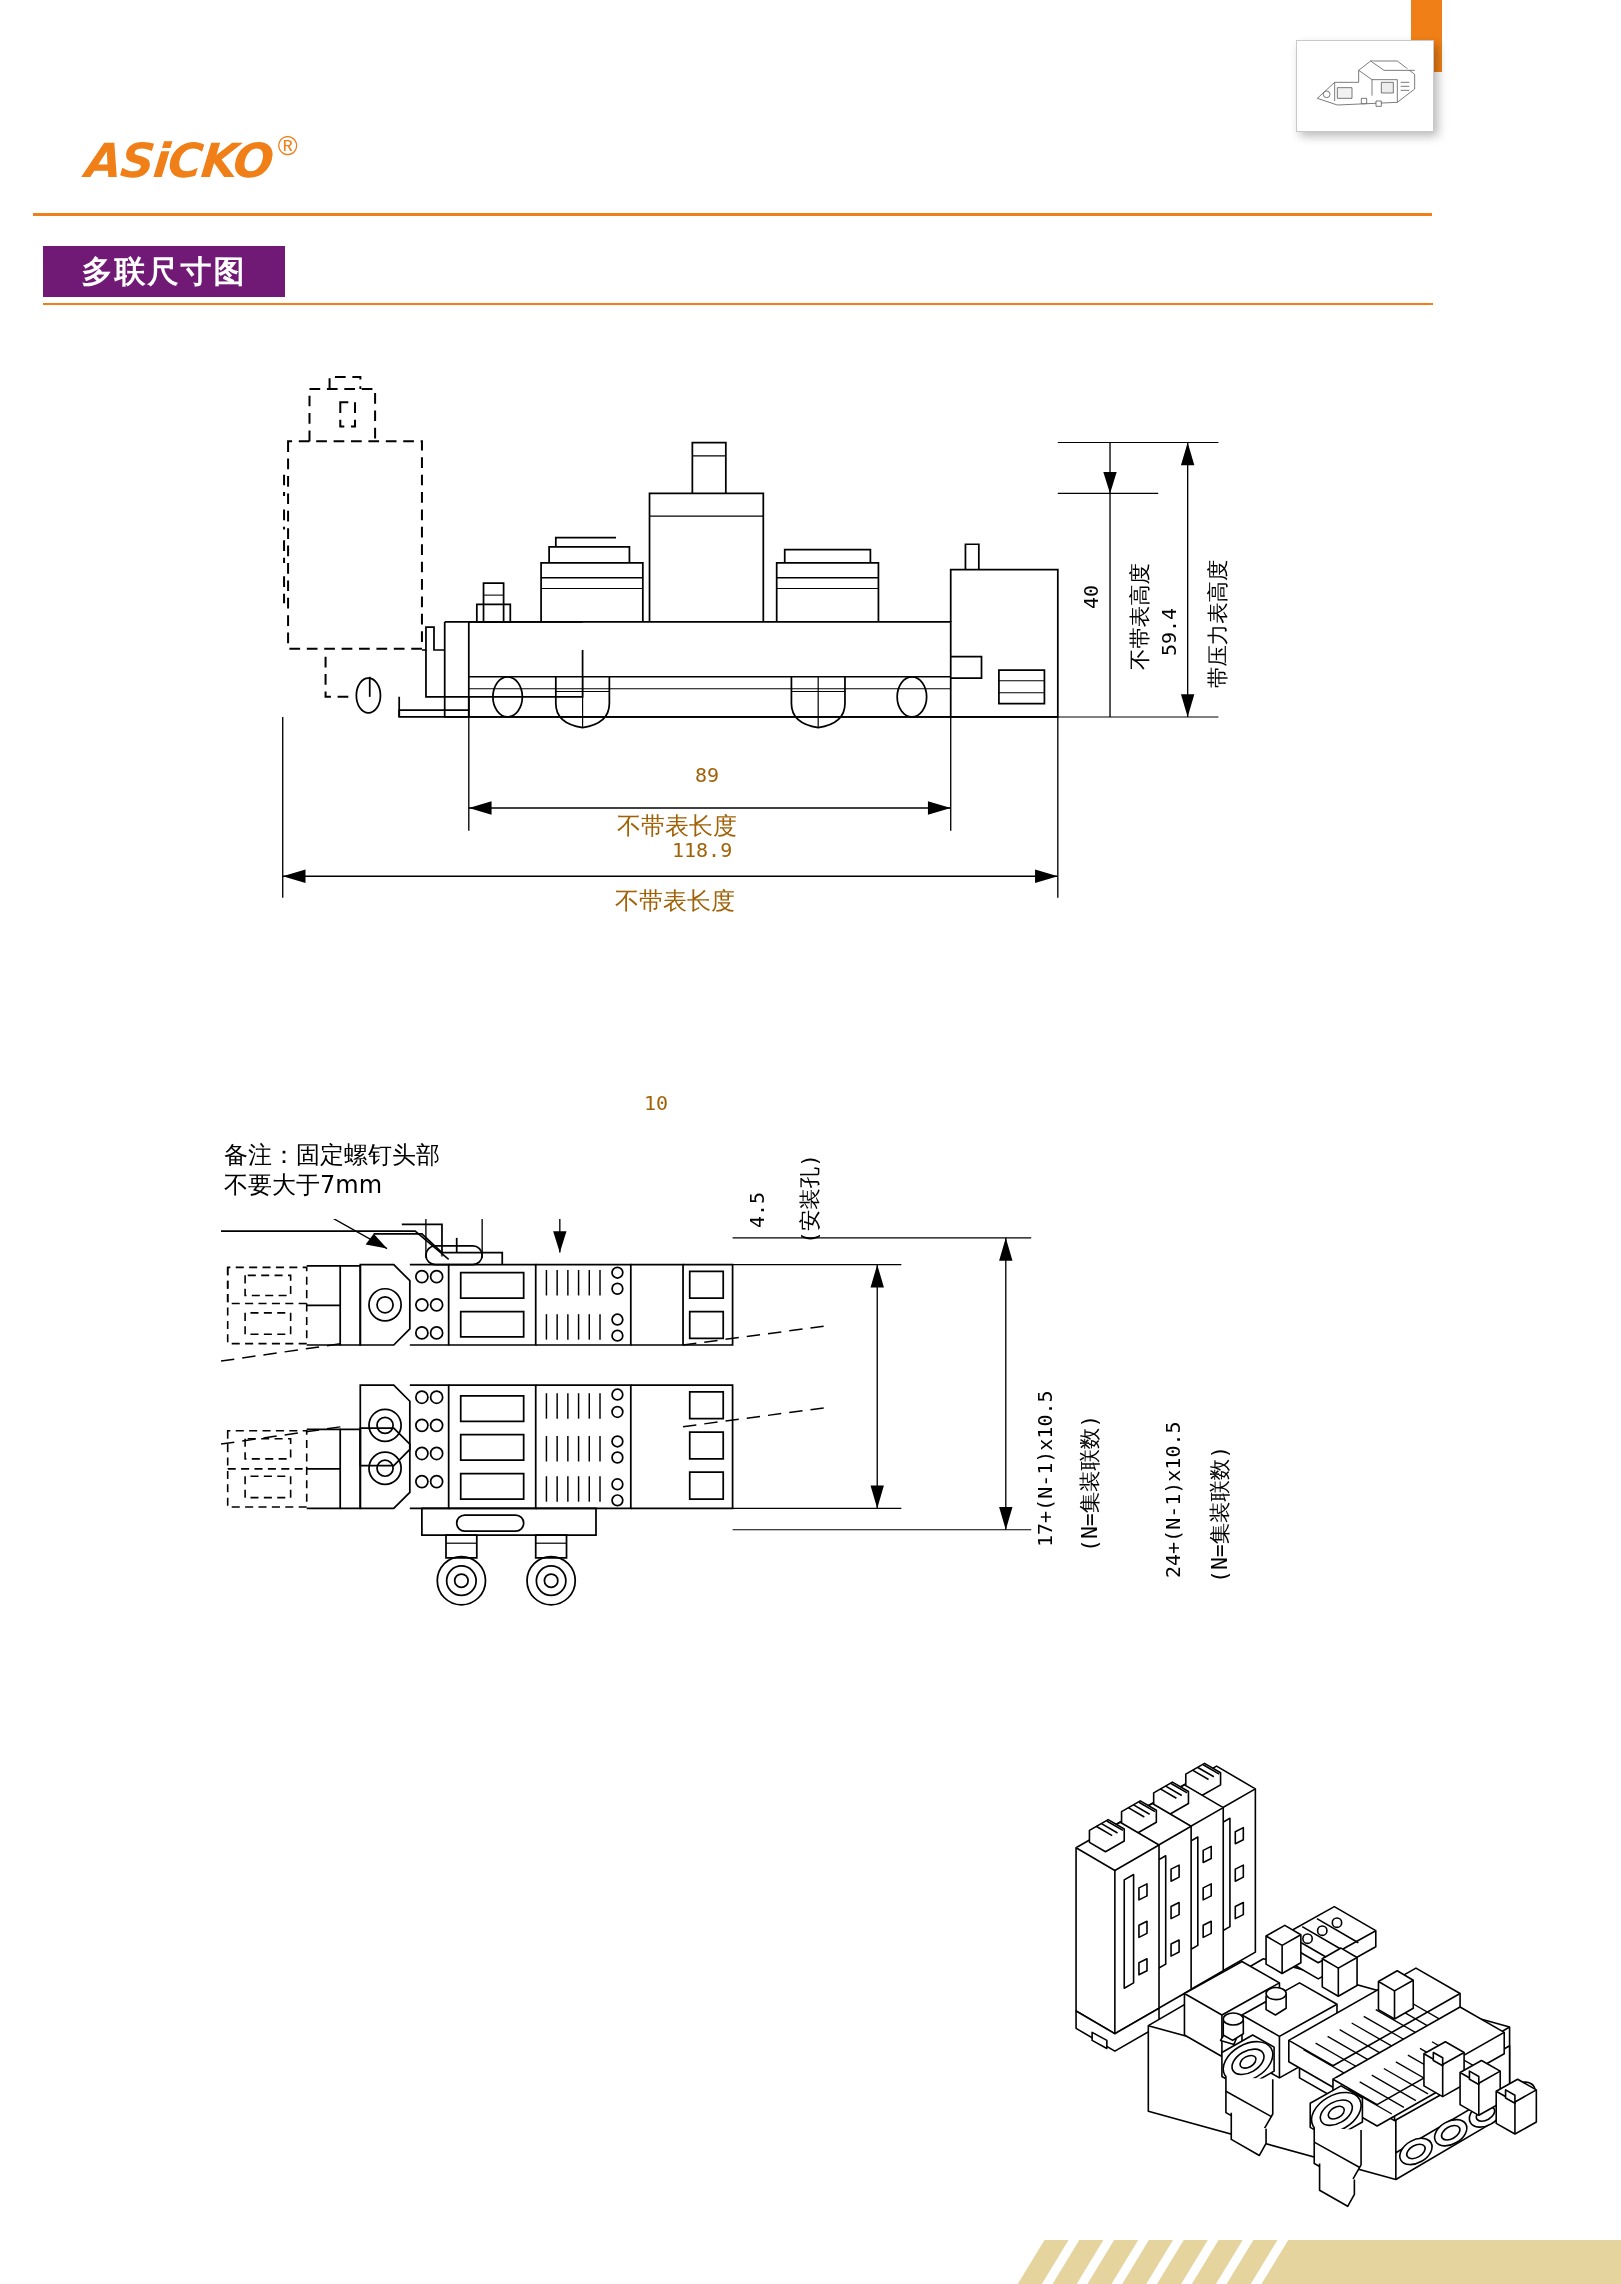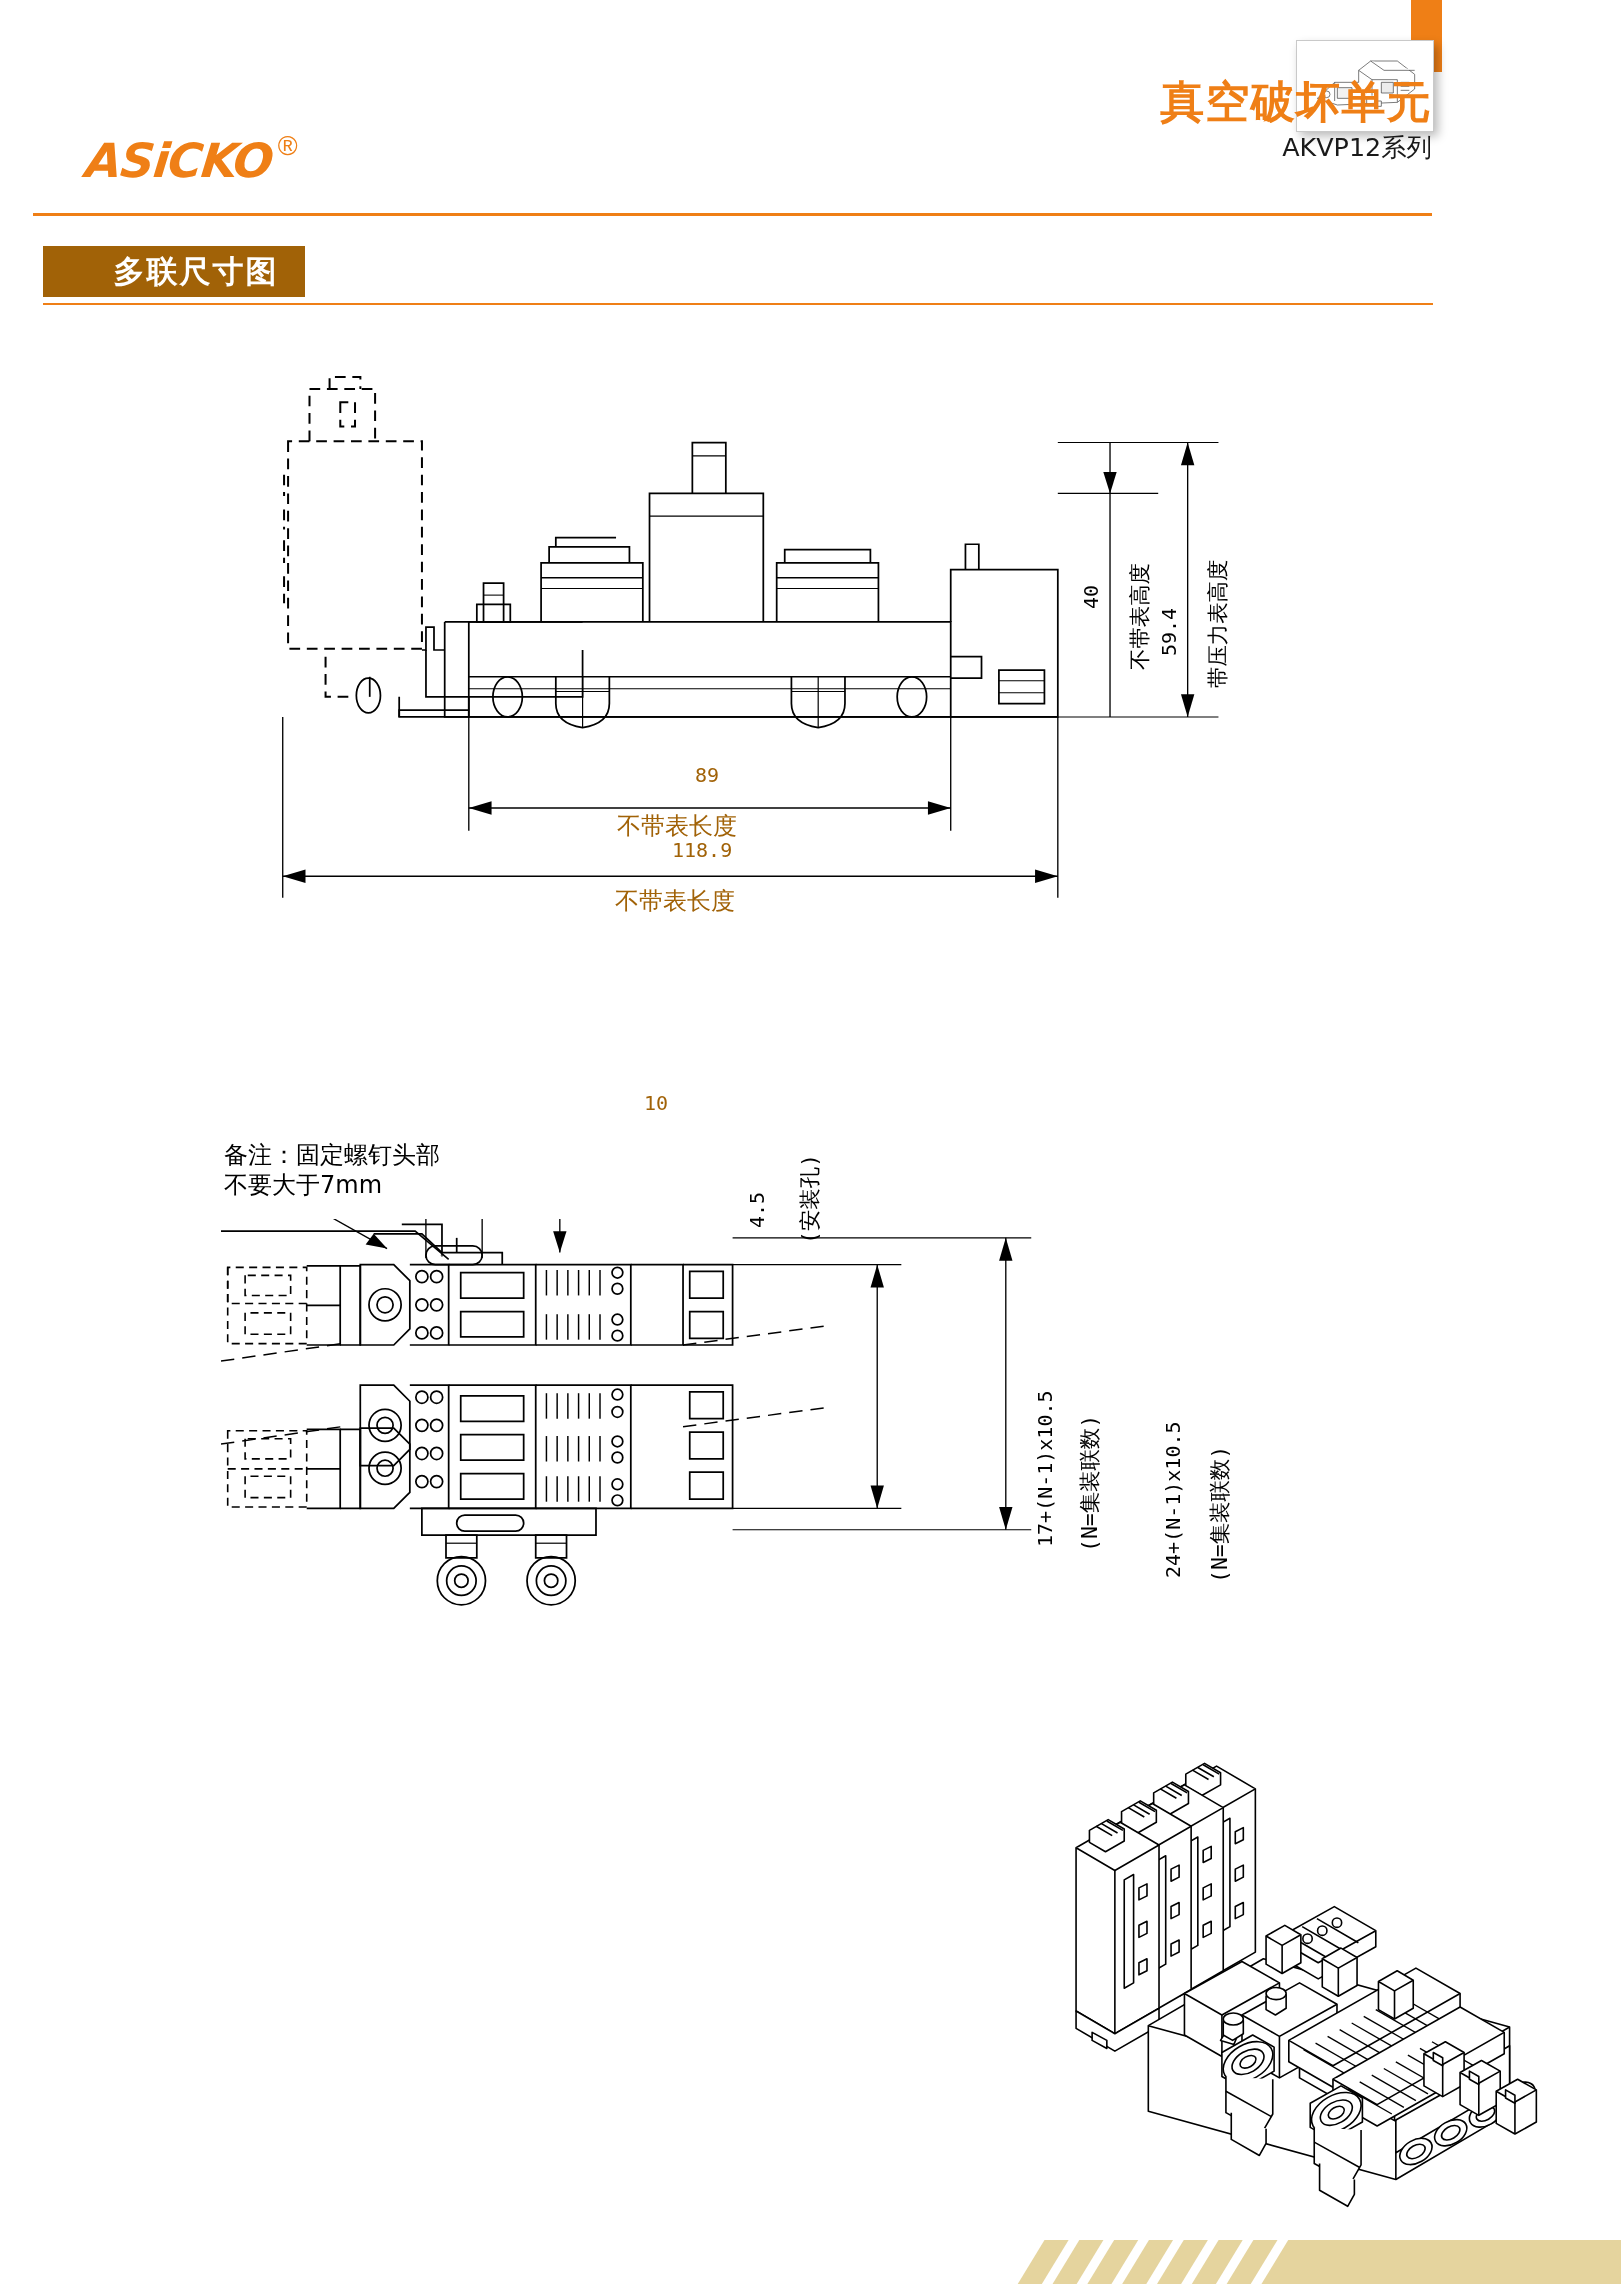--- a/index.html
+++ b/index.html
@@ -128,10 +128,6 @@
     <div class="logo-reg">®</div>
   </div>
 
-  <div class="title-block">
-    <p class="main-title">真空破坏单元</p>
-    <p class="sub-title">AKVP12系列</p>
-  </div>
 
   <div class="header-rule"></div>
 

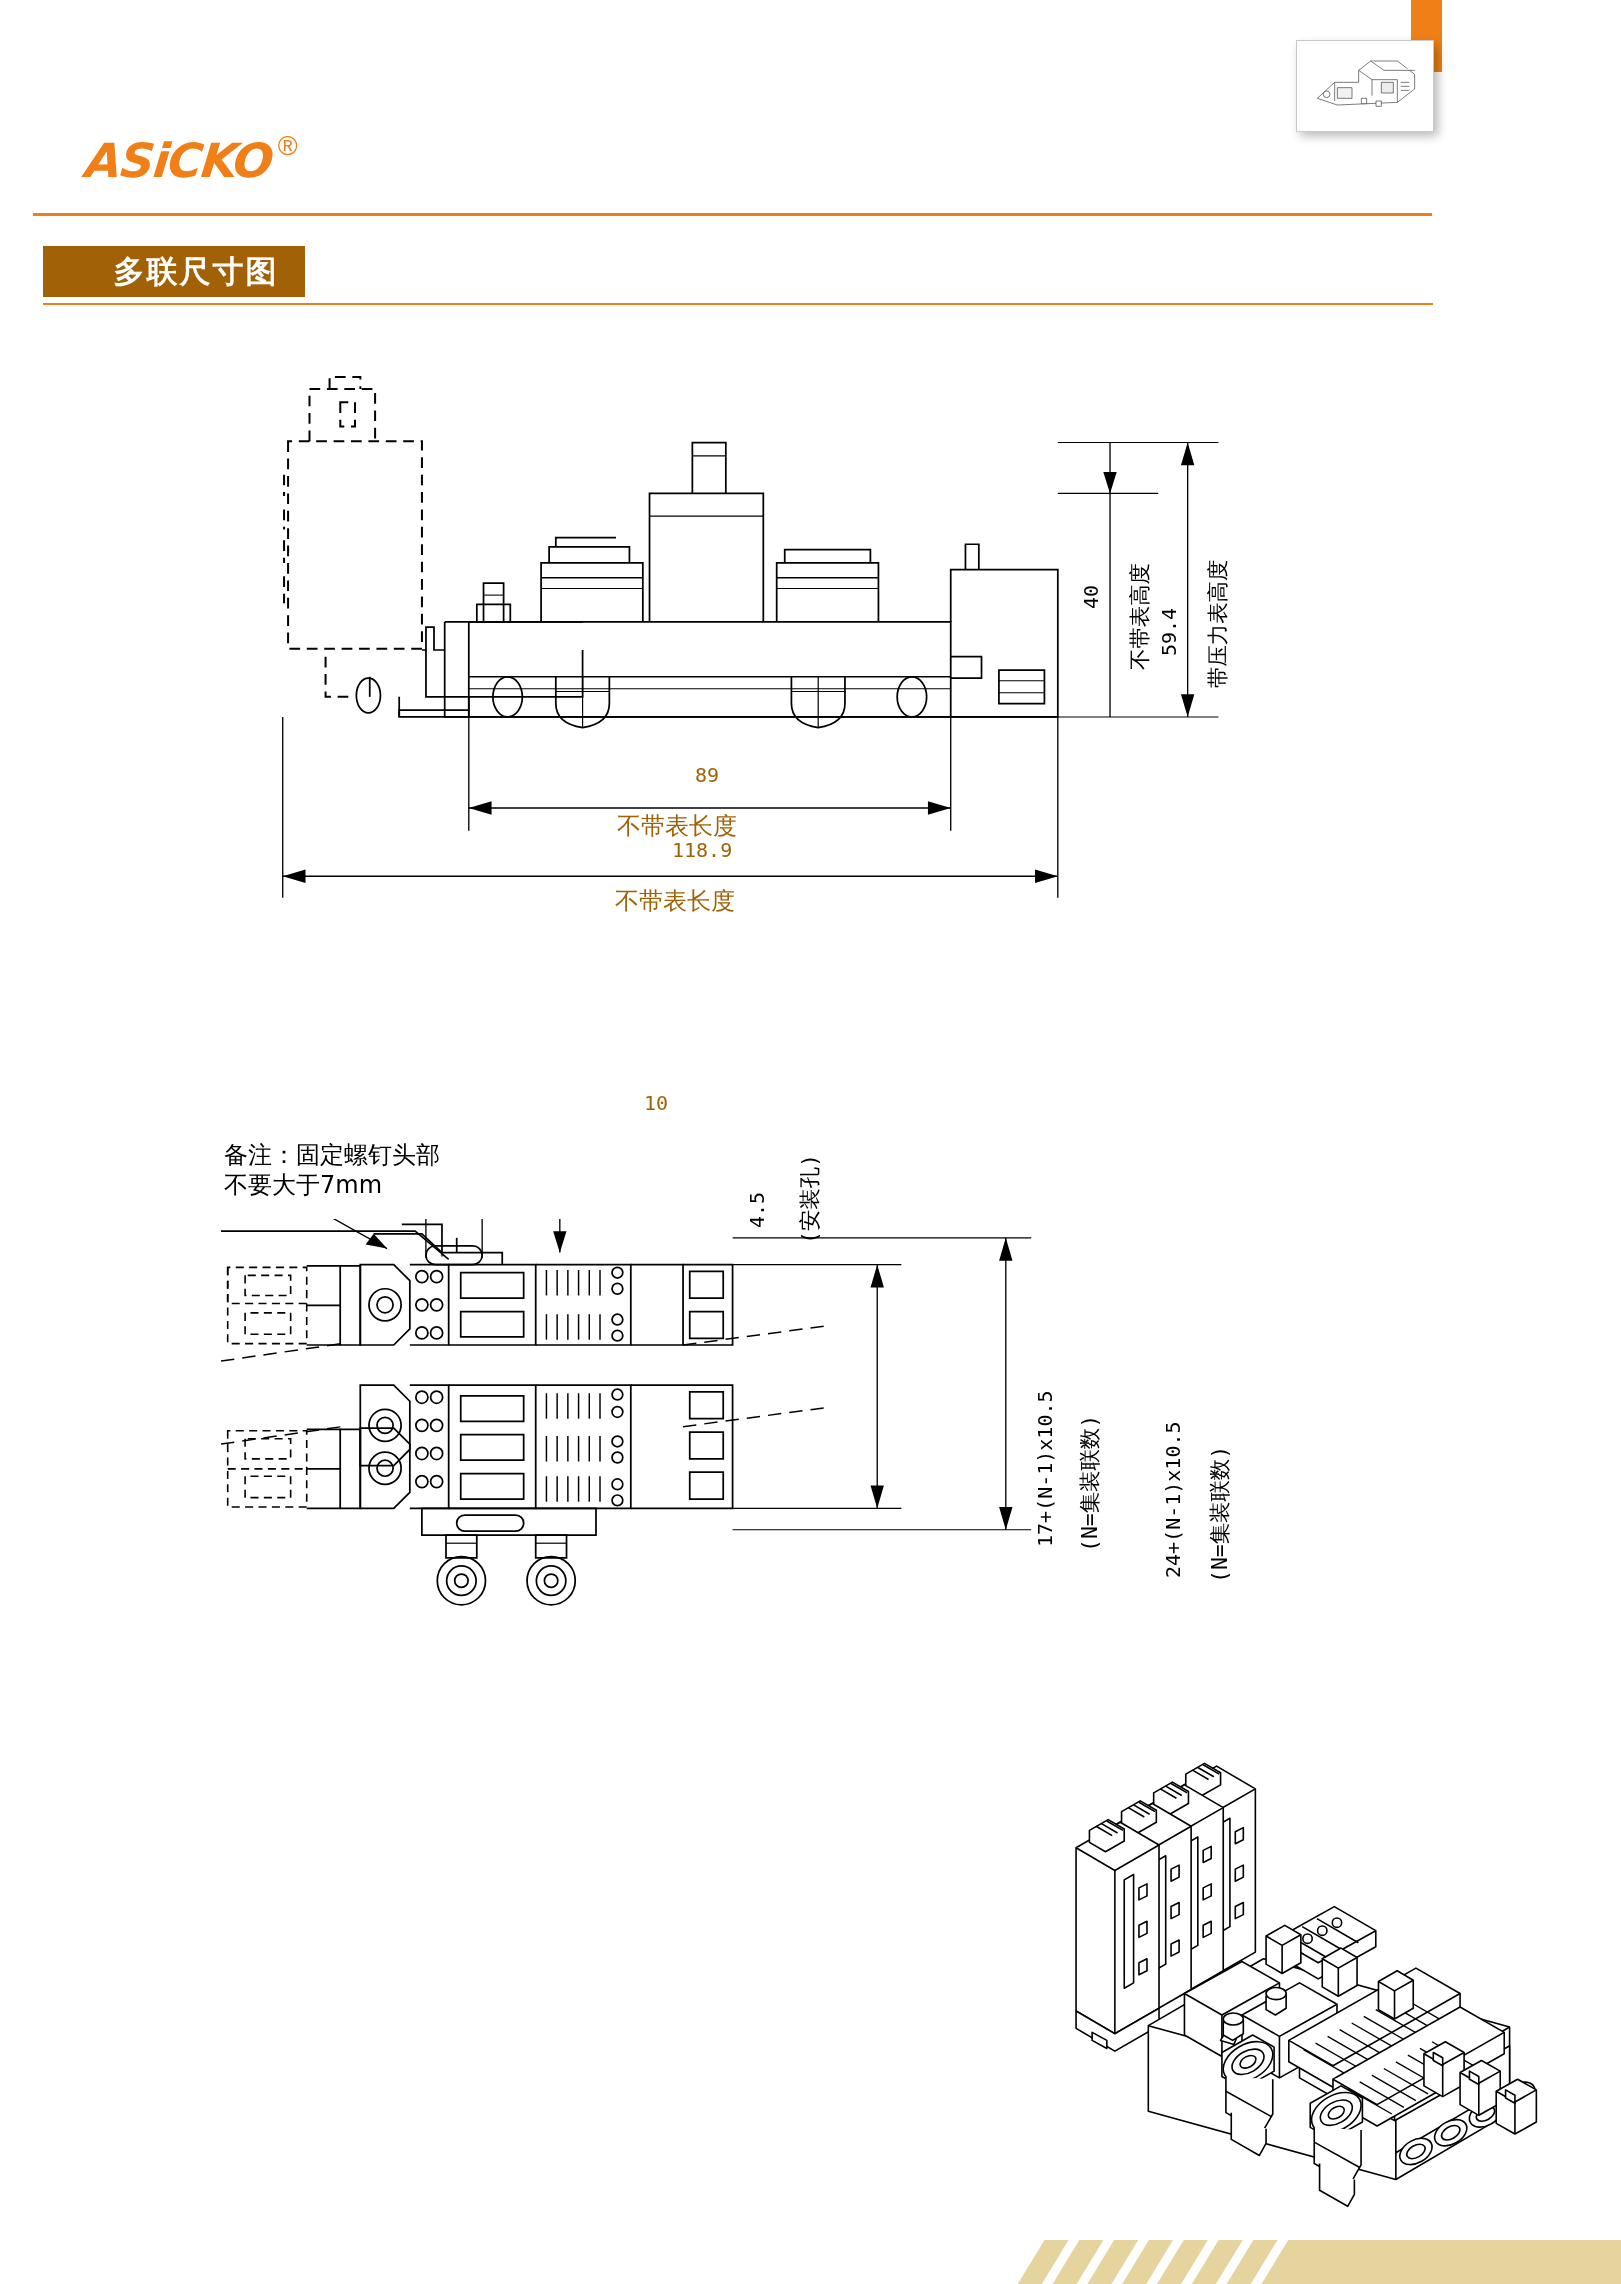--- a/index.html
+++ b/index.html
@@ -60,9 +60,9 @@
   
   .section-badge{
     position:absolute;left:43px;top:246px;
-    width:218px;height:51px;
-    background:#a16207;
-    display:flex;align-items:center;justify-content:center;padding-left:44px;
+    width:242px;height:51px;
+    background:#701a75;
+    display:flex;align-items:center;justify-content:center;
   }
   .section-badge span{
     font-family:"DejaVu Sans",sans-serif;

